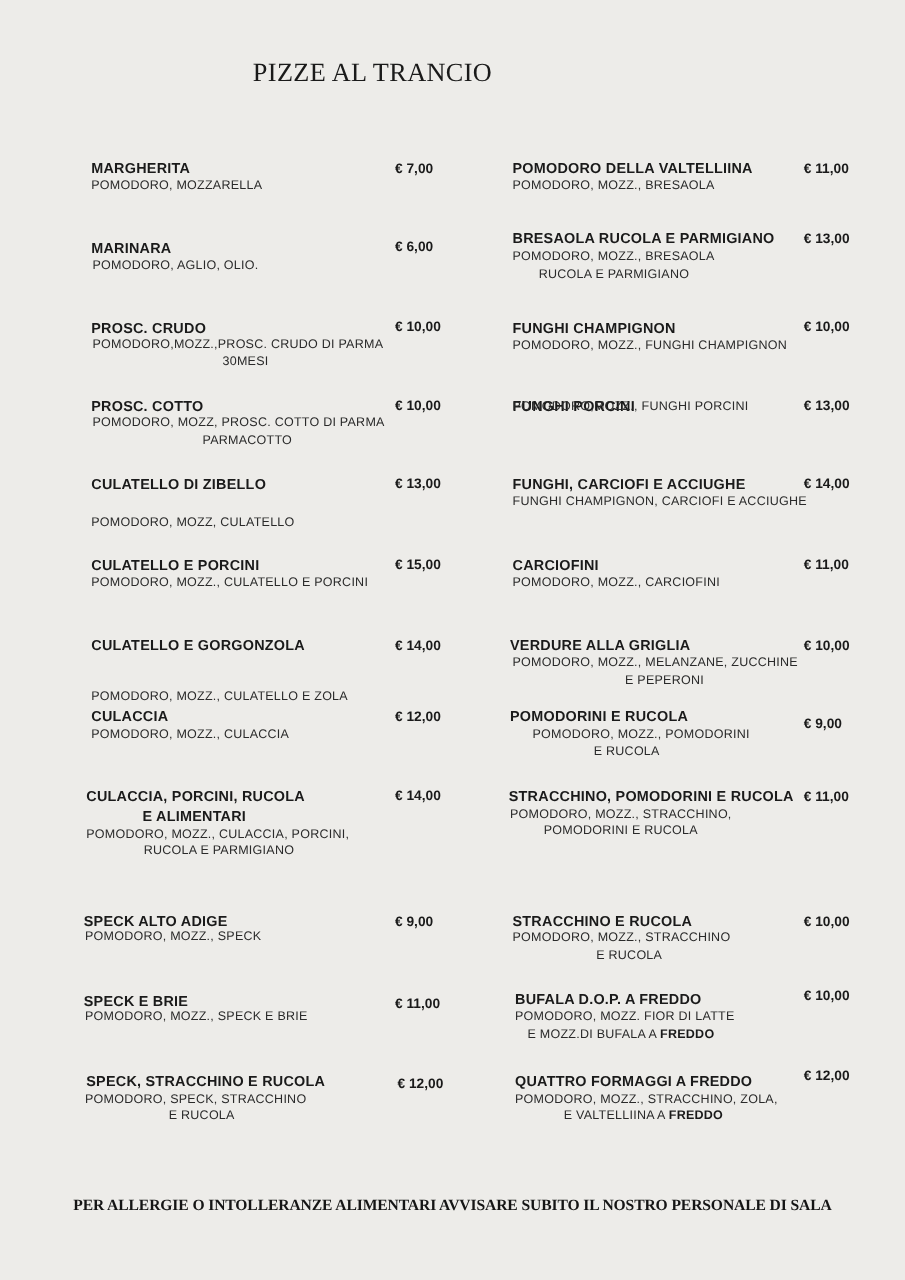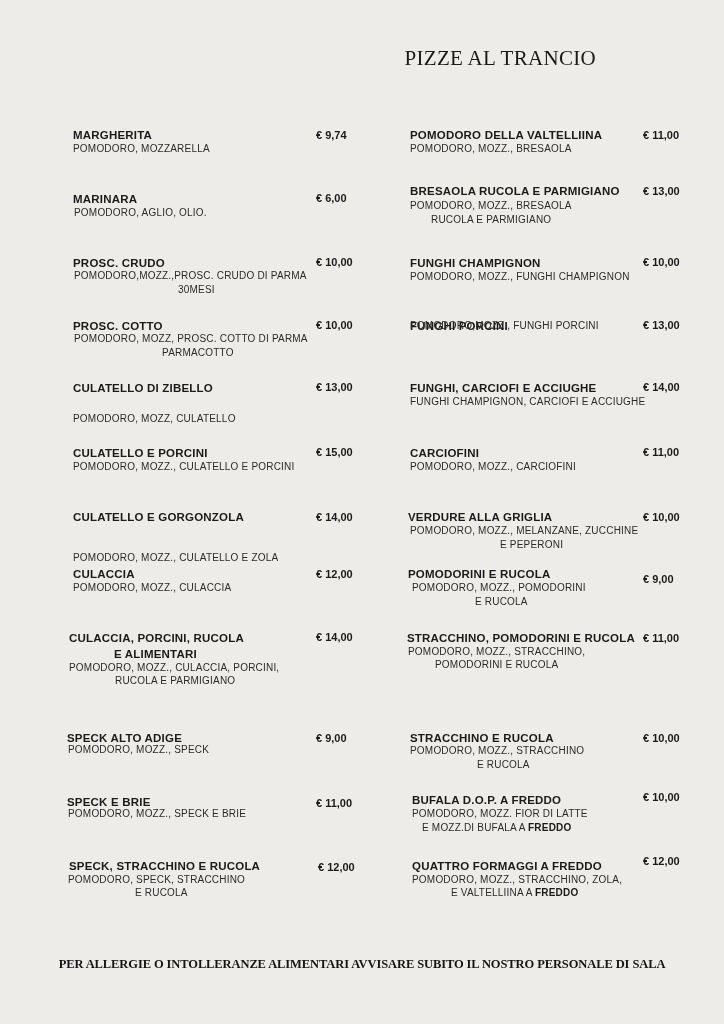--- a/index.html
+++ b/index.html
@@ -13,7 +13,7 @@
     }
     .title {
       position: absolute; left: 0; top: 46px; width: 596px;
-      text-align: right;
+      text-align: center;
       font-family: "Liberation Serif", "DejaVu Serif", serif;
       font-size: 21px; letter-spacing: 0.3px; color: #1a1a1a;
     }

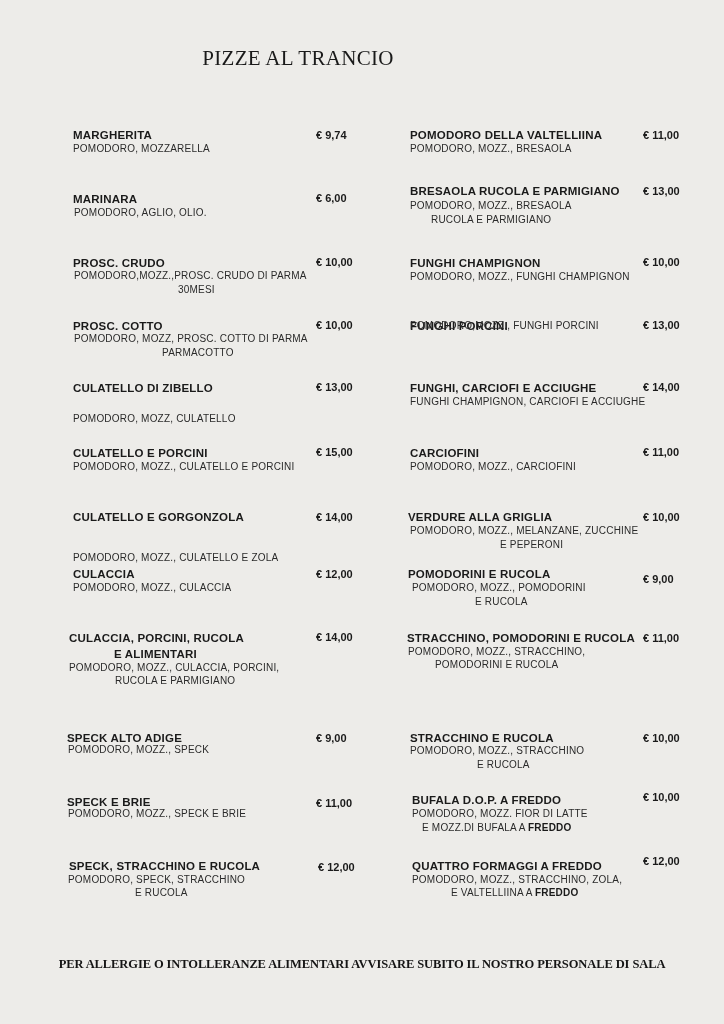--- a/index.html
+++ b/index.html
@@ -45,7 +45,7 @@
 <div>
   <div class="name" style="left:73px;top:129px">MARGHERITA</div>
   <div class="desc" style="left:73px;top:143px">POMODORO, MOZZARELLA</div>
-  <div class="price" style="left:316px;top:129px">€ 9,74</div>
+  <div class="price" style="left:316px;top:129px">€ 7,00</div>
 </div>
 
 <div>

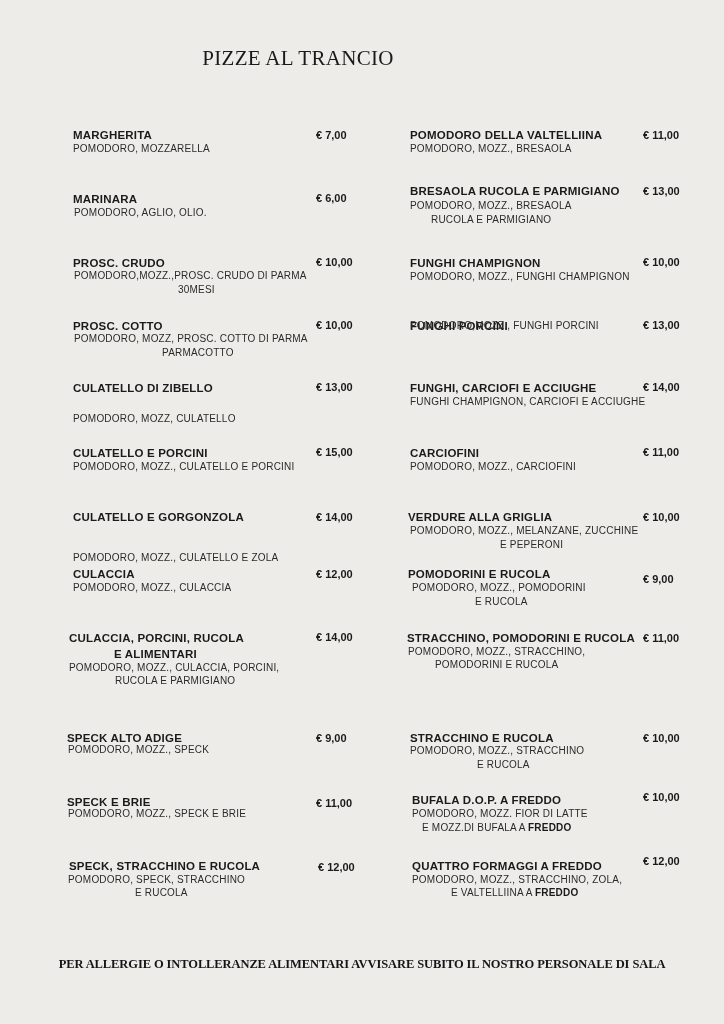--- a/index.html
+++ b/index.html
@@ -165,7 +165,7 @@
 
 <div>
   <div class="name" style="left:408px;top:568px">POMODORINI E RUCOLA</div>
-  <div class="desc" style="left:412px;top:582px">POMODORO, MOZZ., POMODORINI</div>
+  <div class="desc" style="left:426px;top:582px">POMODORO, MOZZ., POMODORINI</div>
   <div class="desc" style="left:475px;top:596px">E RUCOLA</div>
   <div class="price" style="left:643px;top:573px">€ 9,00</div>
 </div>

